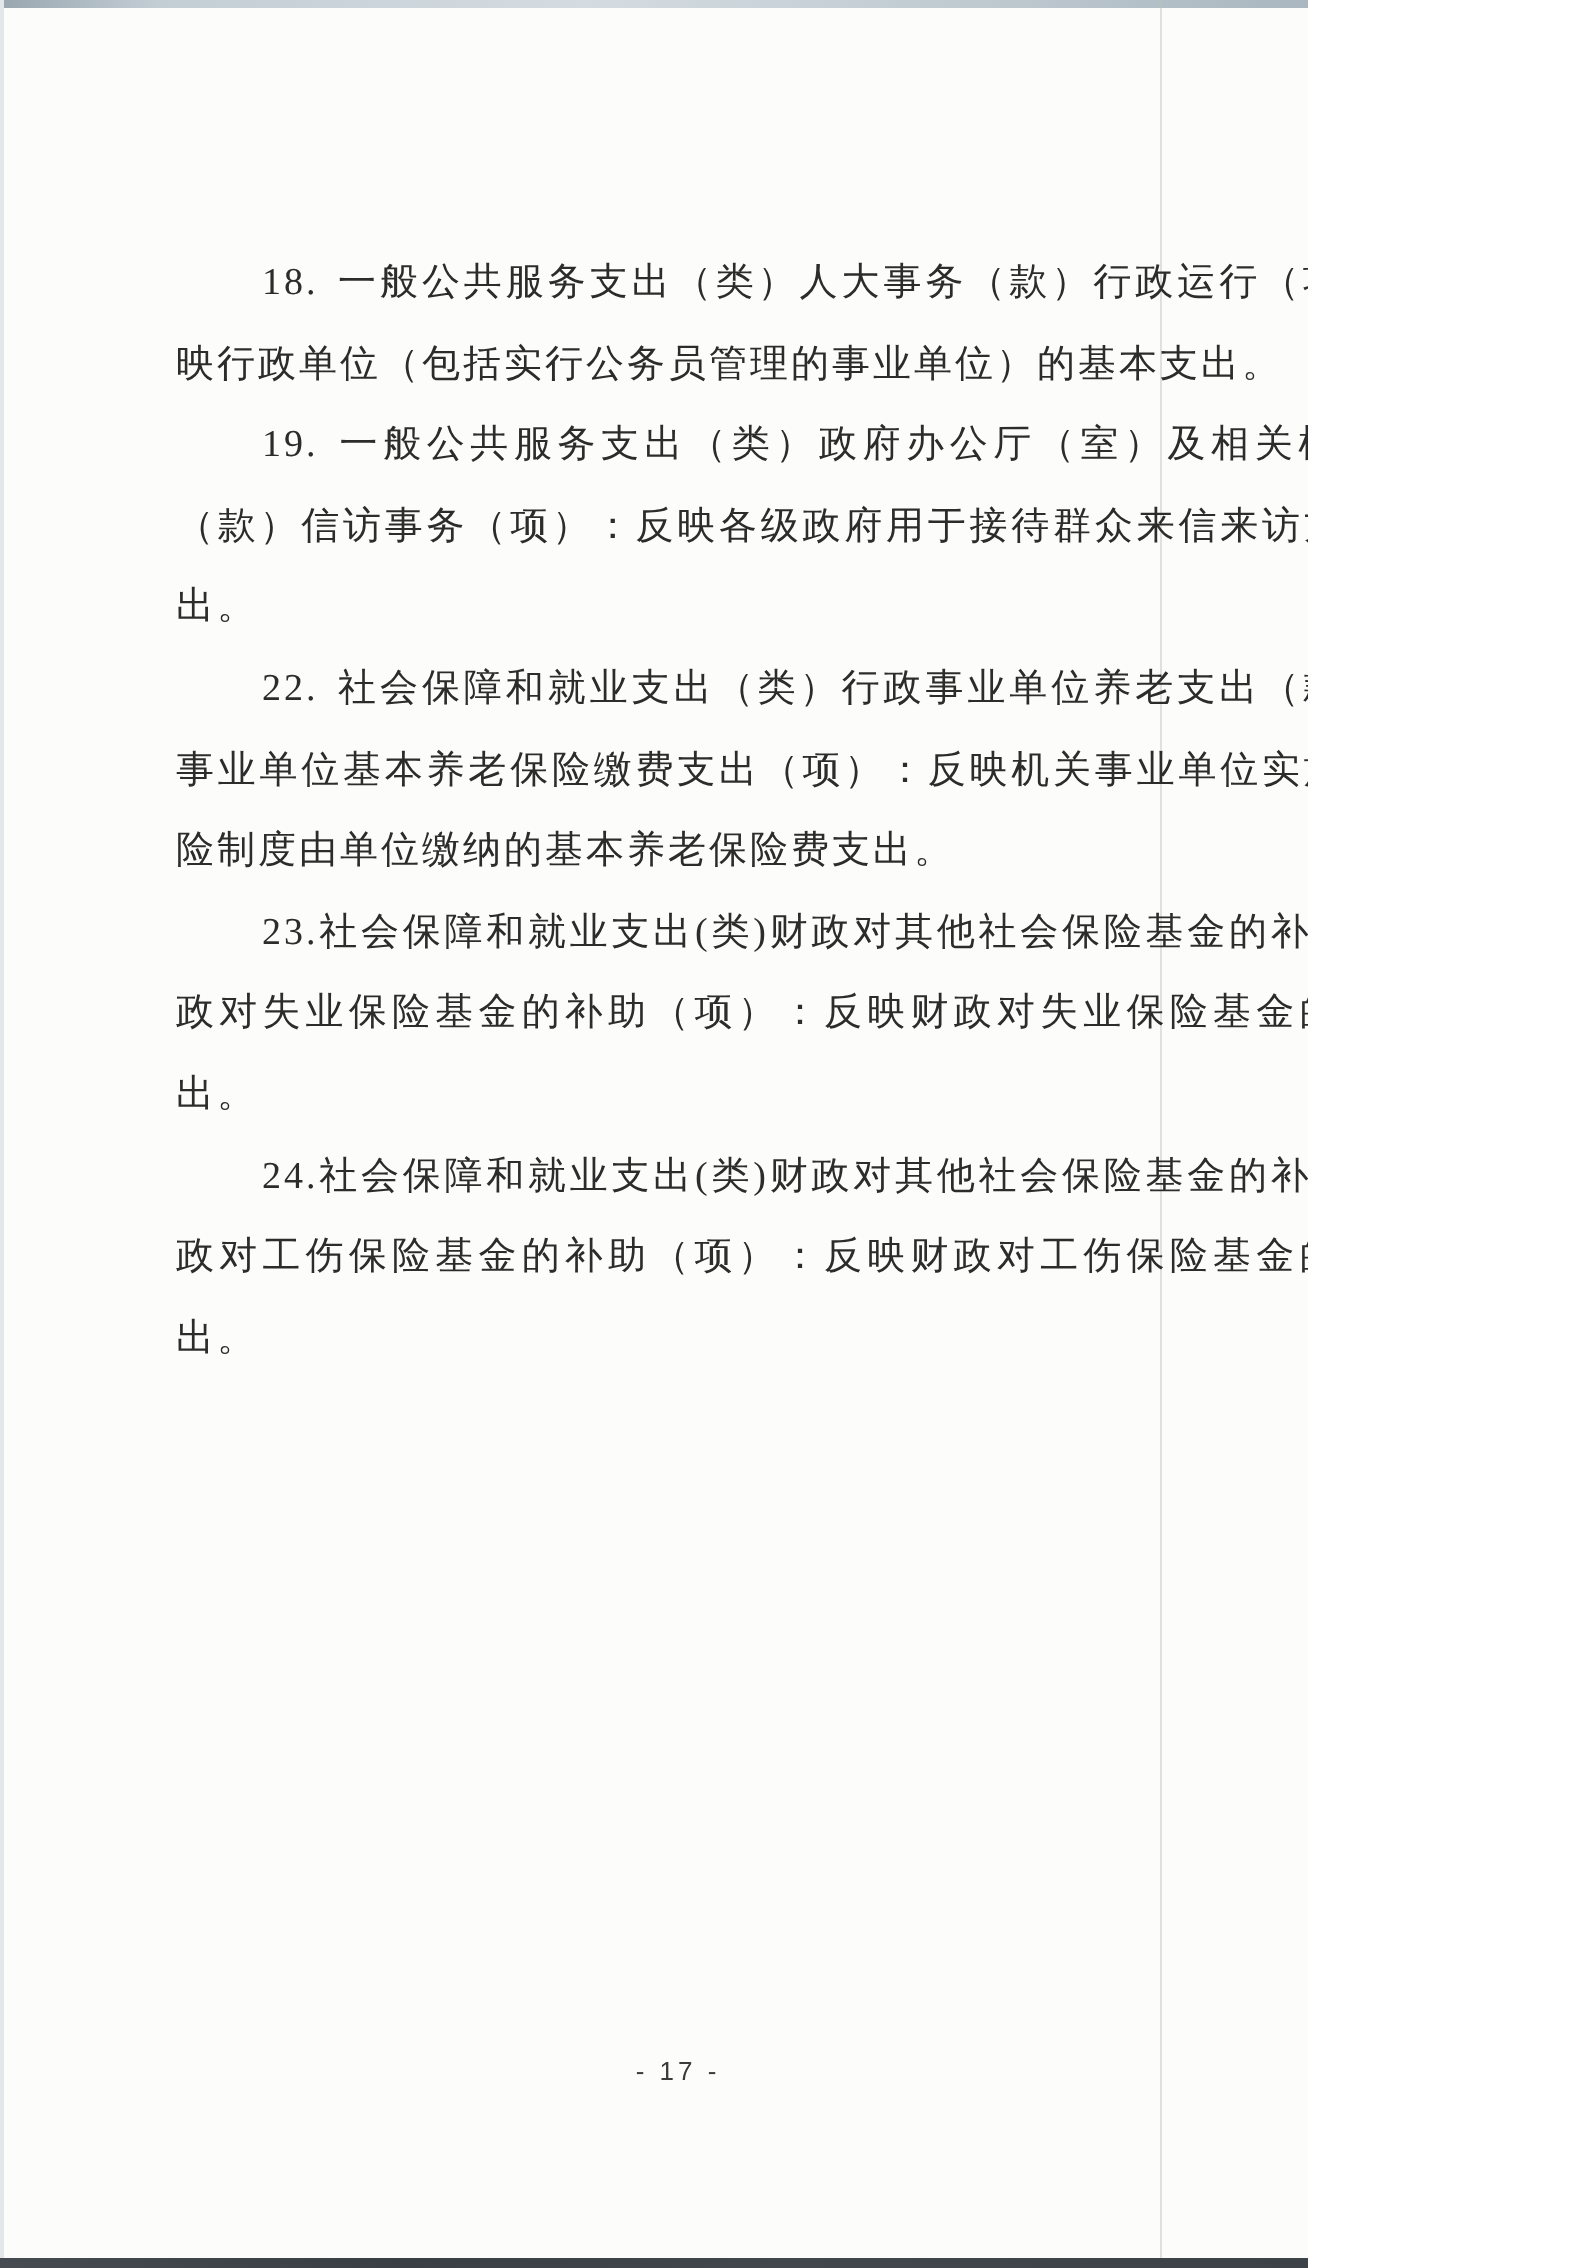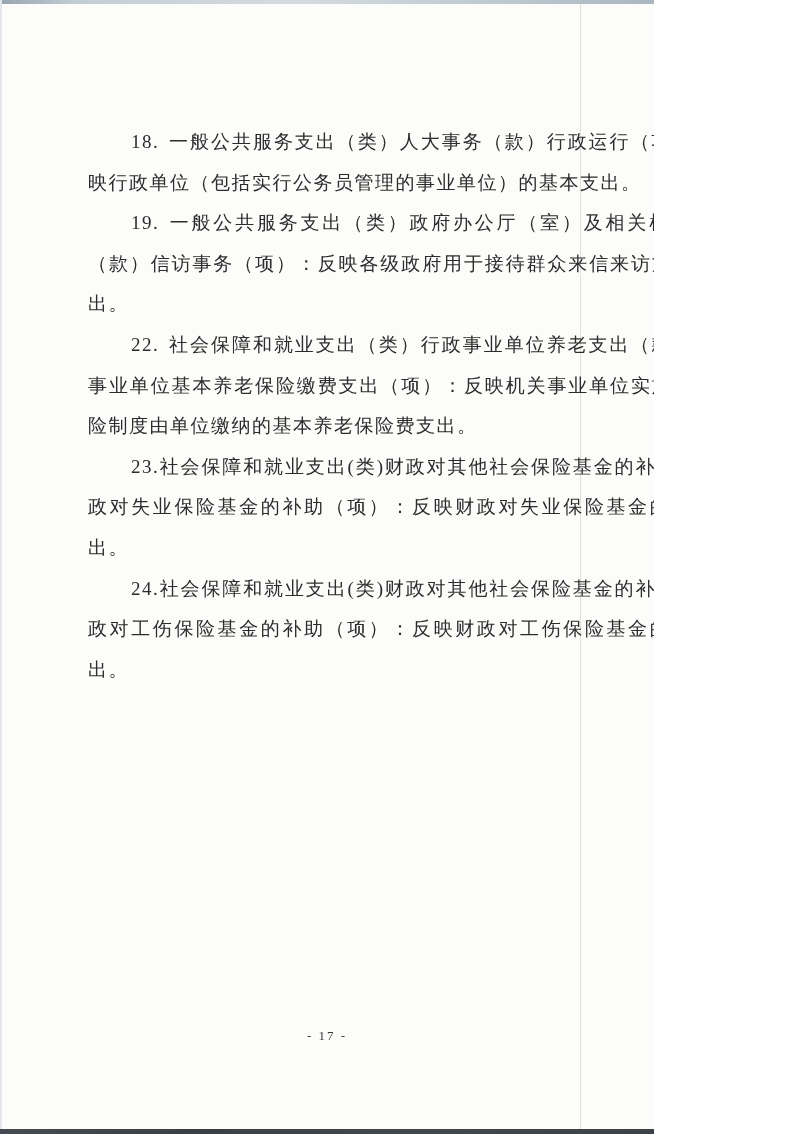--- a/index.html
+++ b/index.html
@@ -70,13 +70,13 @@
   .footer {
     position: absolute;
     top: 1028px;
-    left: 0;
+    left: 12px;
     width: 100%;
     text-align: center;
     font-size: 13px;
     letter-spacing: 2px;
     color: #3b3b3b;
-    font-family: Liberation Serif, serif;
+    font-family: Liberation Sans, sans-serif;
   }
 </style>
 </head>

